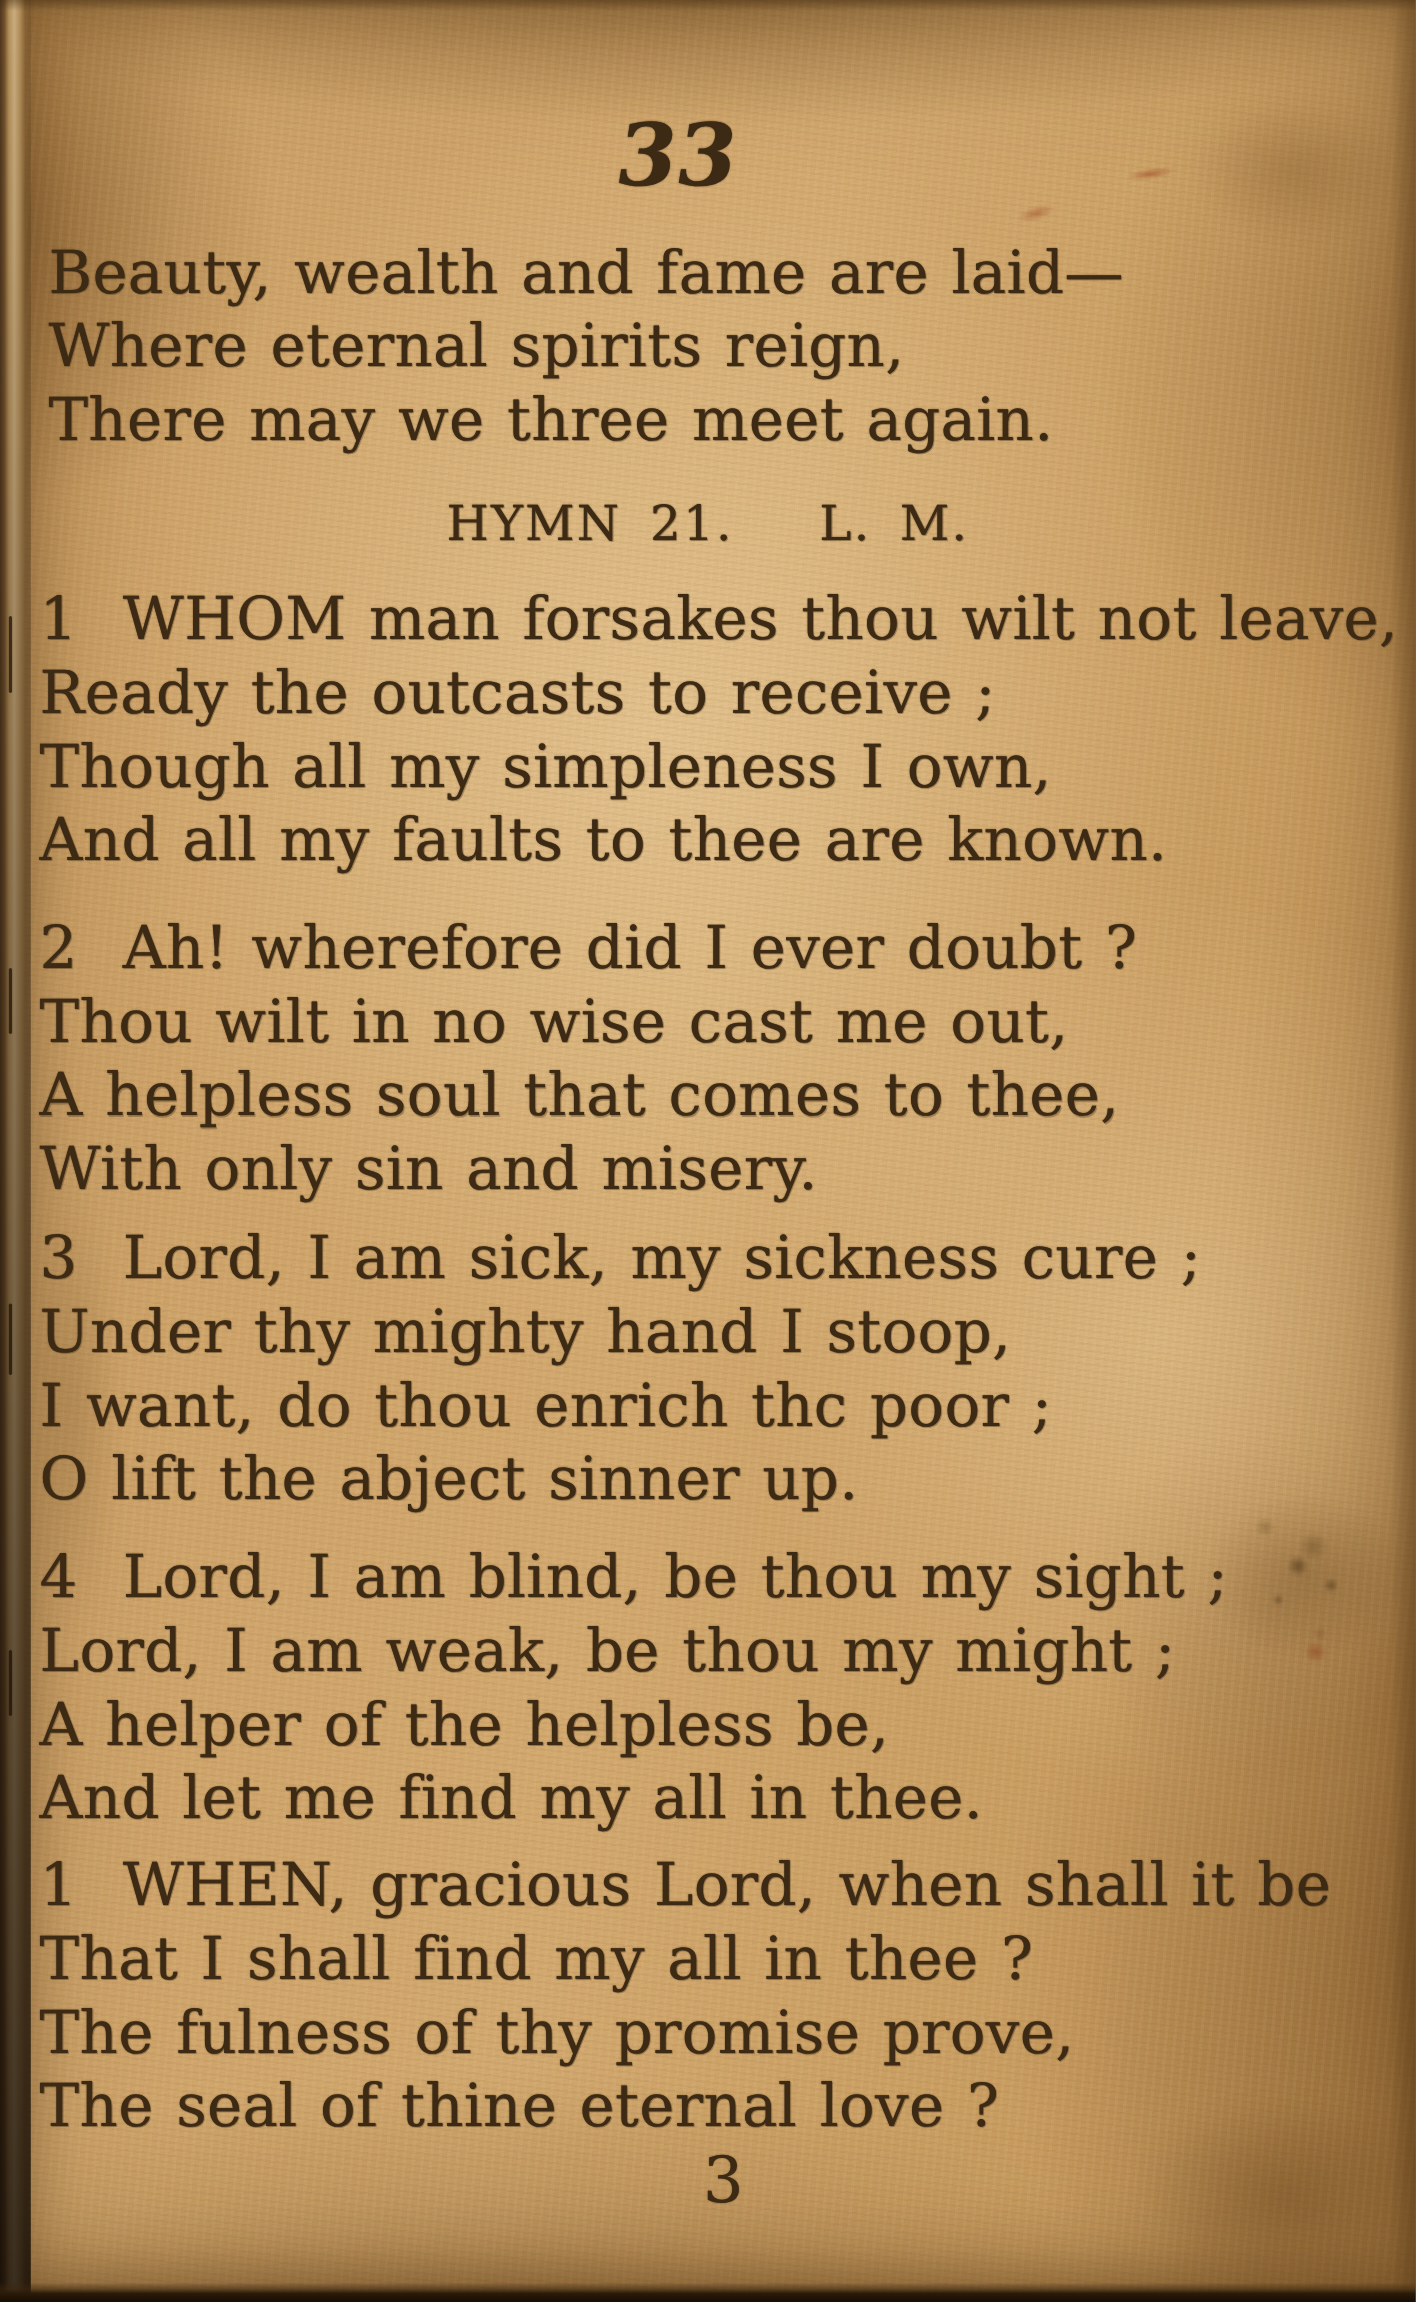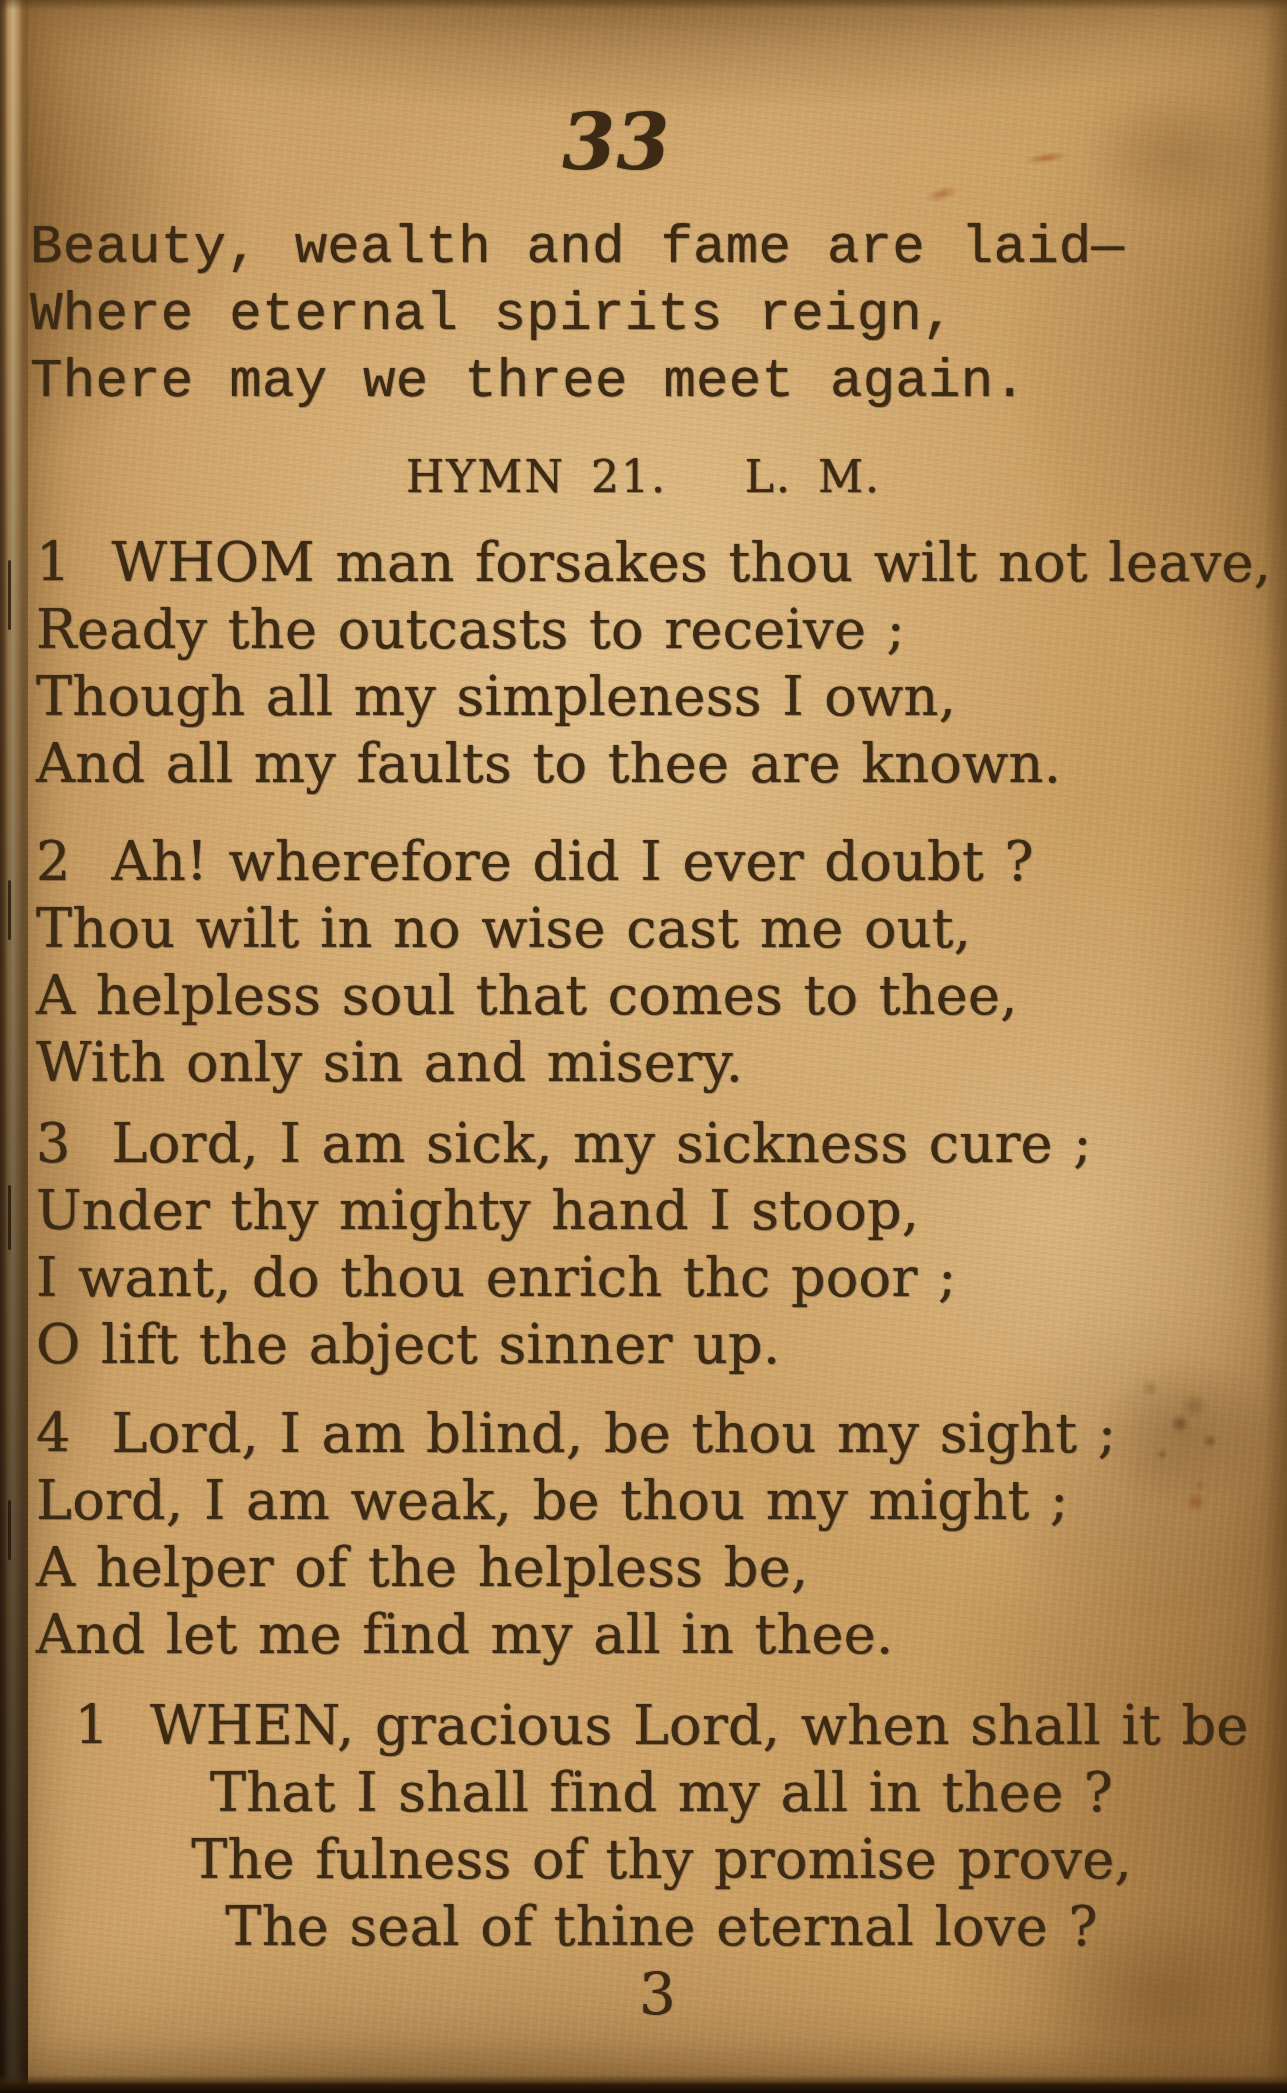--- a/index.html
+++ b/index.html
@@ -133,7 +133,7 @@
     text-shadow: 0 0 1.5px rgba(50,34,14,0.9);
   }
   .stanza { margin-left: 36px; }
-  .stanza.indent-lg { margin-left: 30px; font-family: Liberation Mono, monospace; }
+  .stanza.indent-lg { margin-left: 44px; }
   .stanza.s1 { margin-top: 16px; }
   .stanza.s2 { margin-top: 31px; }
   .stanza.s3 { margin-top: 14px; }

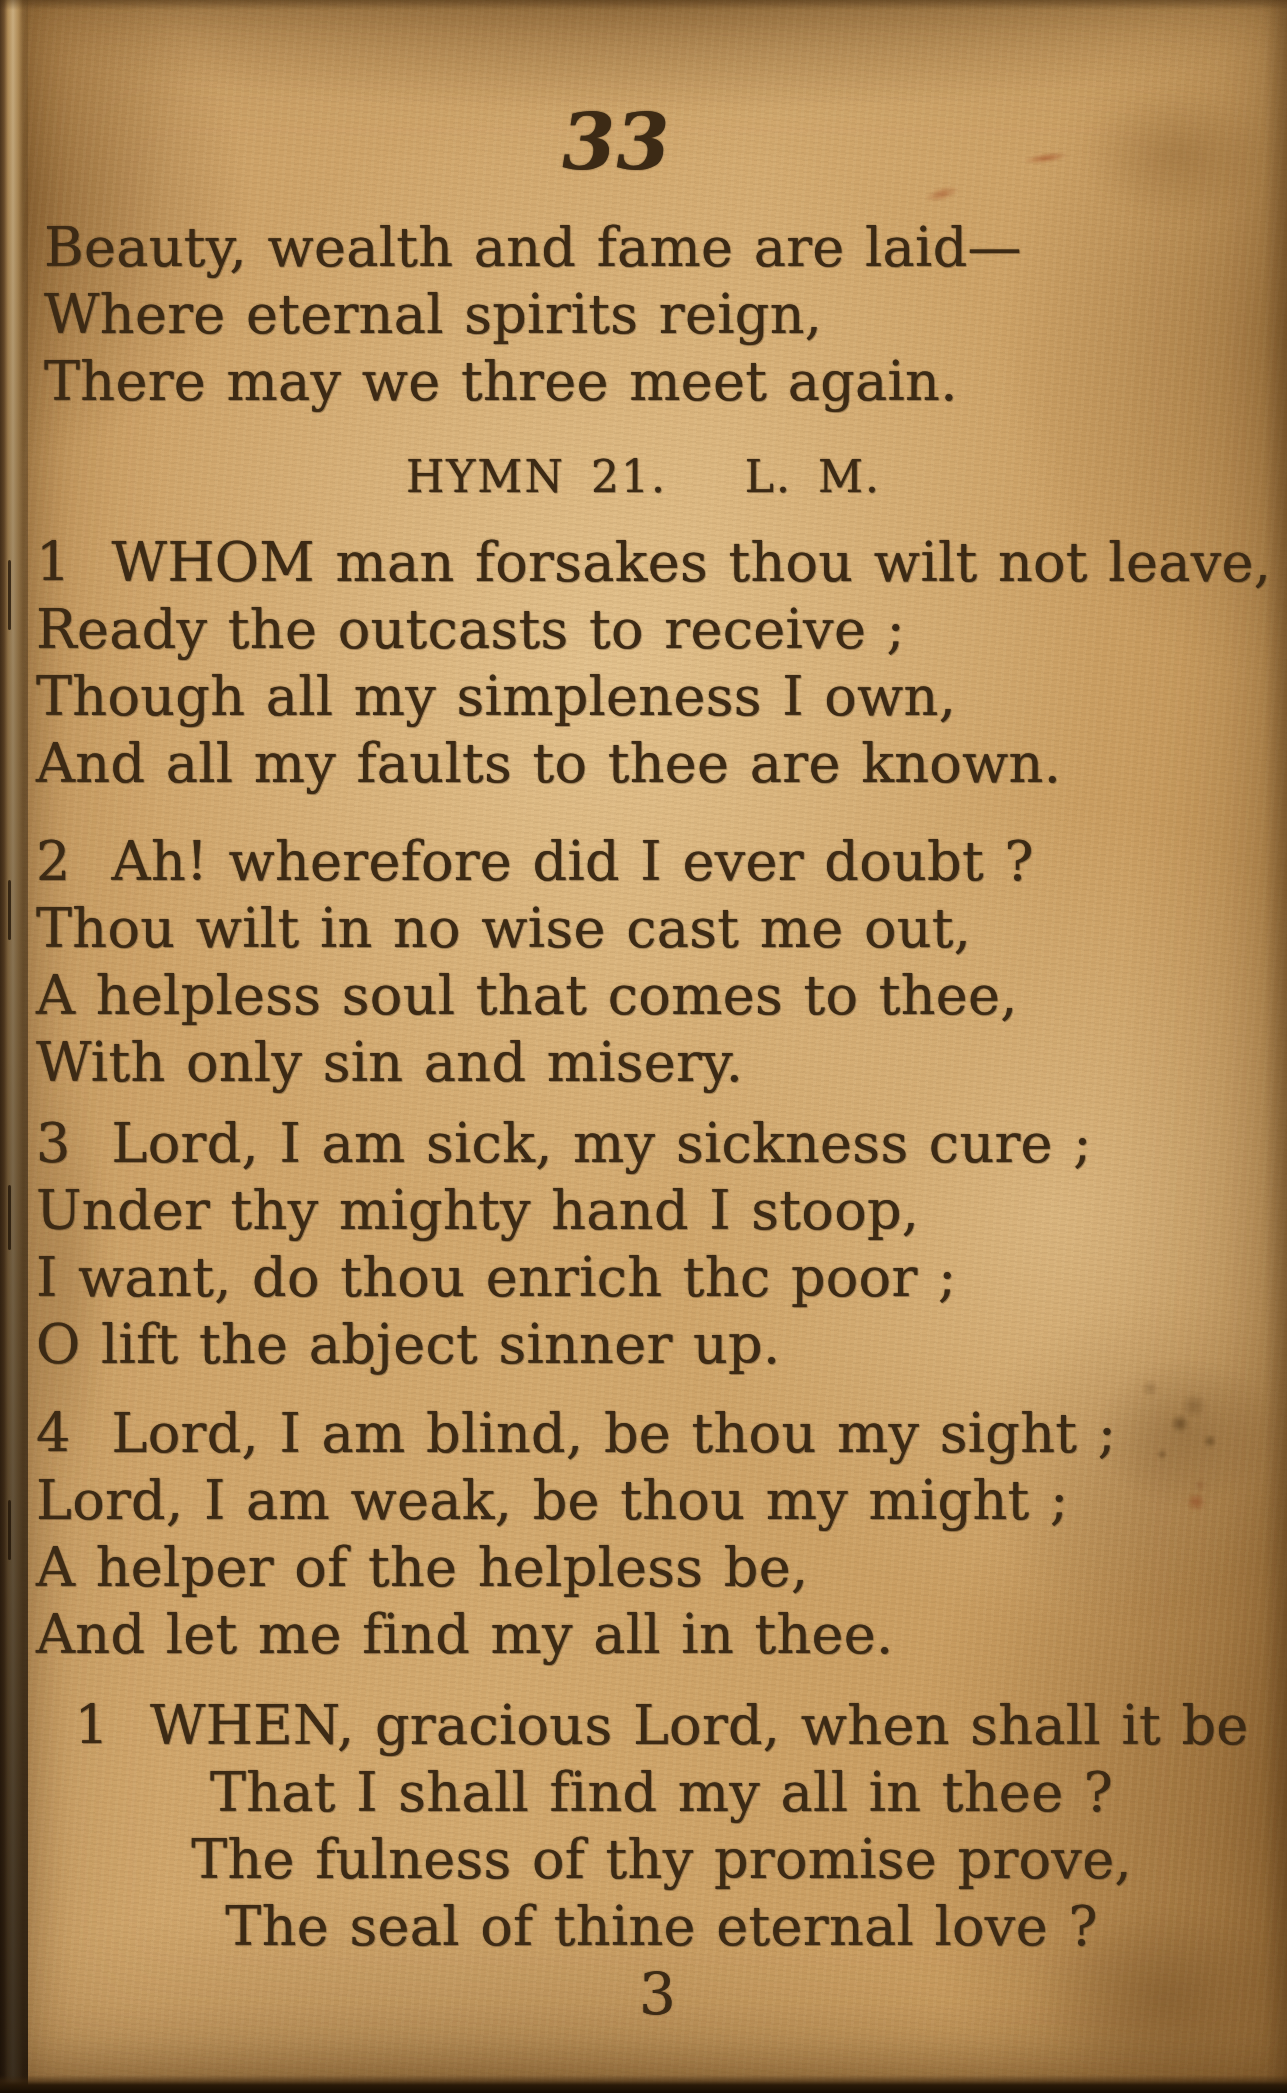--- a/index.html
+++ b/index.html
@@ -138,7 +138,7 @@
   .stanza.s2 { margin-top: 31px; }
   .stanza.s3 { margin-top: 14px; }
   .stanza.s4 { margin-top: 22px; }
-  .stanza.s5 { margin-top: 24px; text-align: center; }
+  .stanza.s5 { margin-top: 12px; }
   .hymn-heading {
     text-align: center;
     font-size: 44px;

